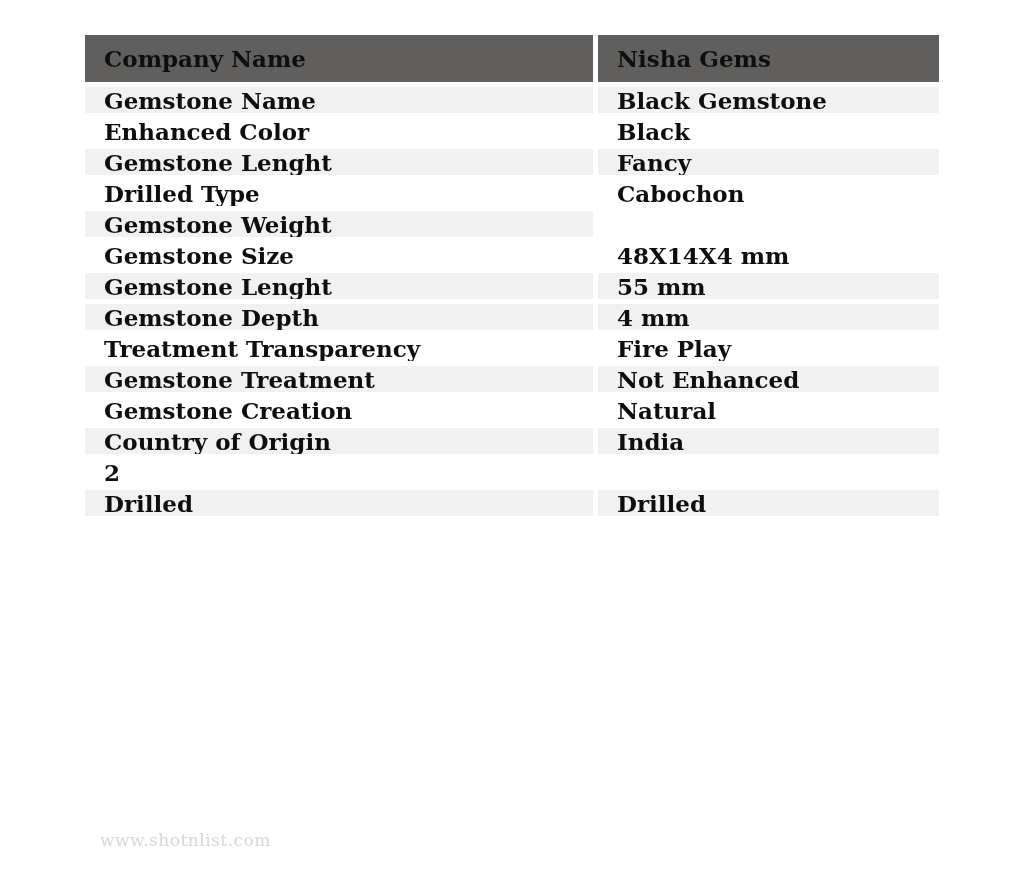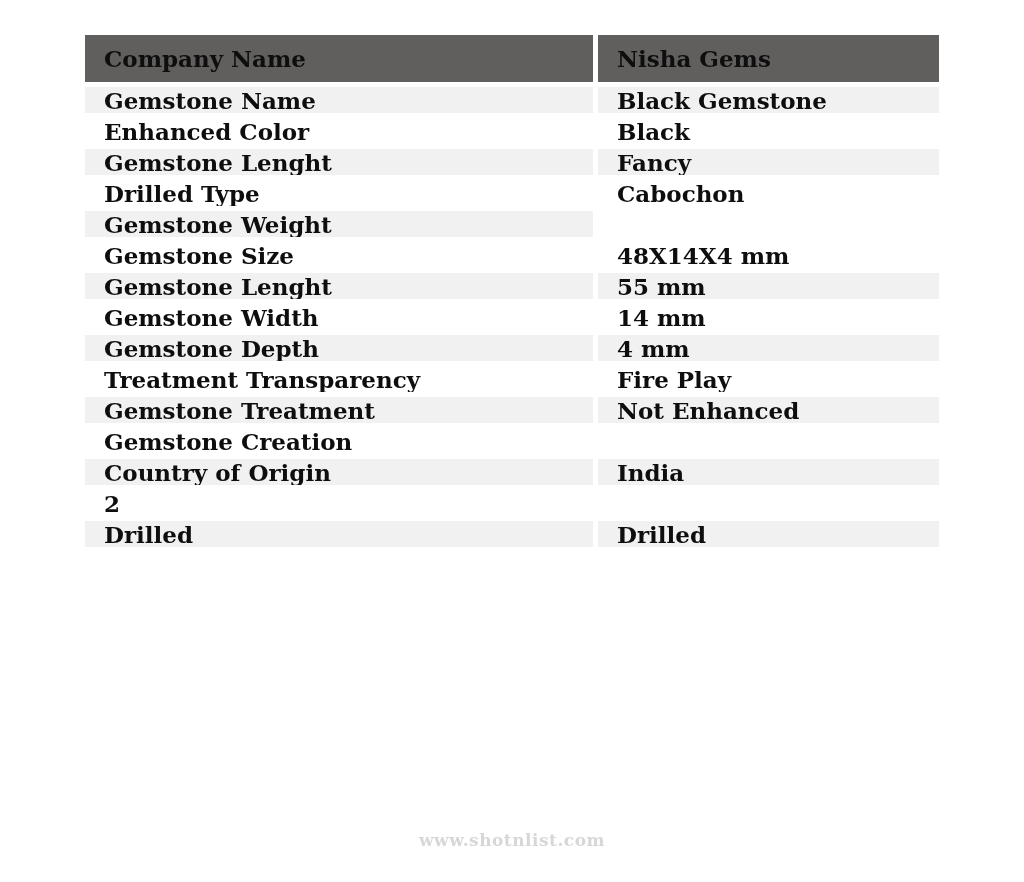--- a/index.html
+++ b/index.html
@@ -107,10 +107,6 @@
         <div class="cell label">Gemstone Lenght</div>
         <div class="cell value">55 mm</div>
       </div>
-      <div class="row">
-        <div class="cell label">Gemstone Width</div>
-        <div class="cell value">14 mm</div>
-      </div>
       <div class="row alt">
         <div class="cell label">Gemstone Depth</div>
         <div class="cell value">4 mm</div>

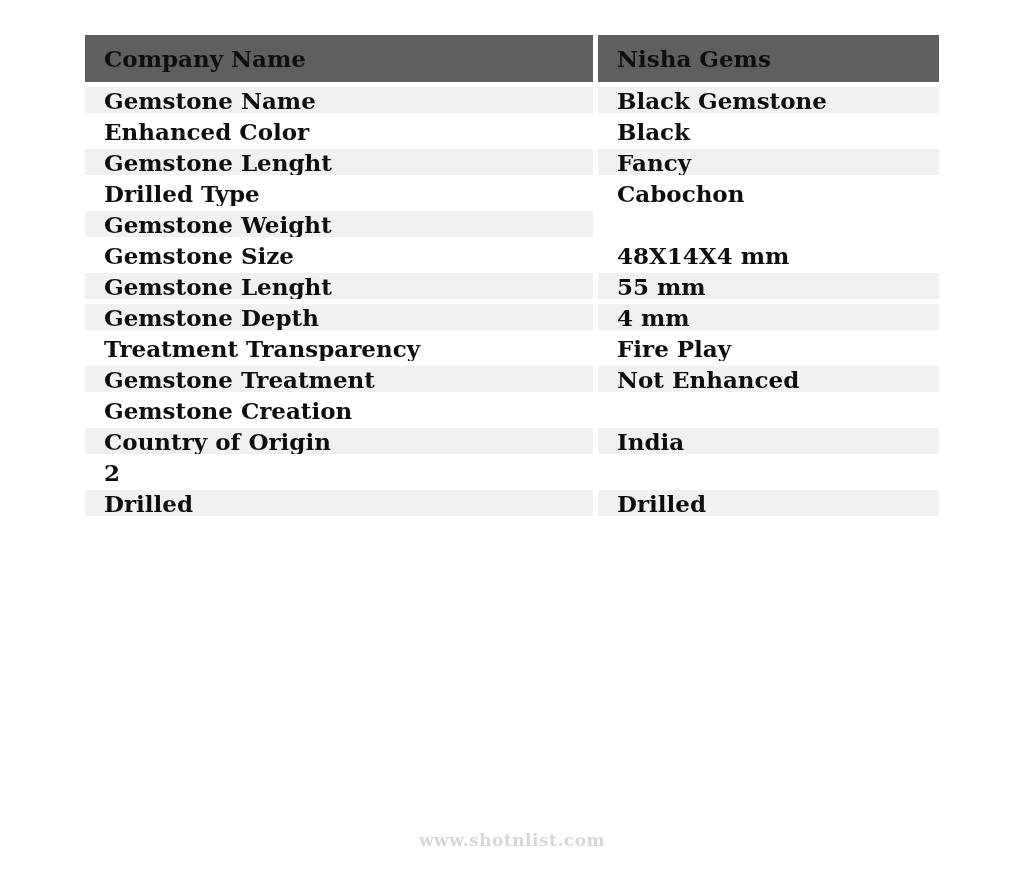--- a/index.html
+++ b/index.html
@@ -121,6 +121,7 @@
       </div>
       <div class="row">
         <div class="cell label">Gemstone Creation</div>
+        <div class="cell value">Natural</div>
       </div>
       <div class="row alt">
         <div class="cell label">Country of Origin</div>

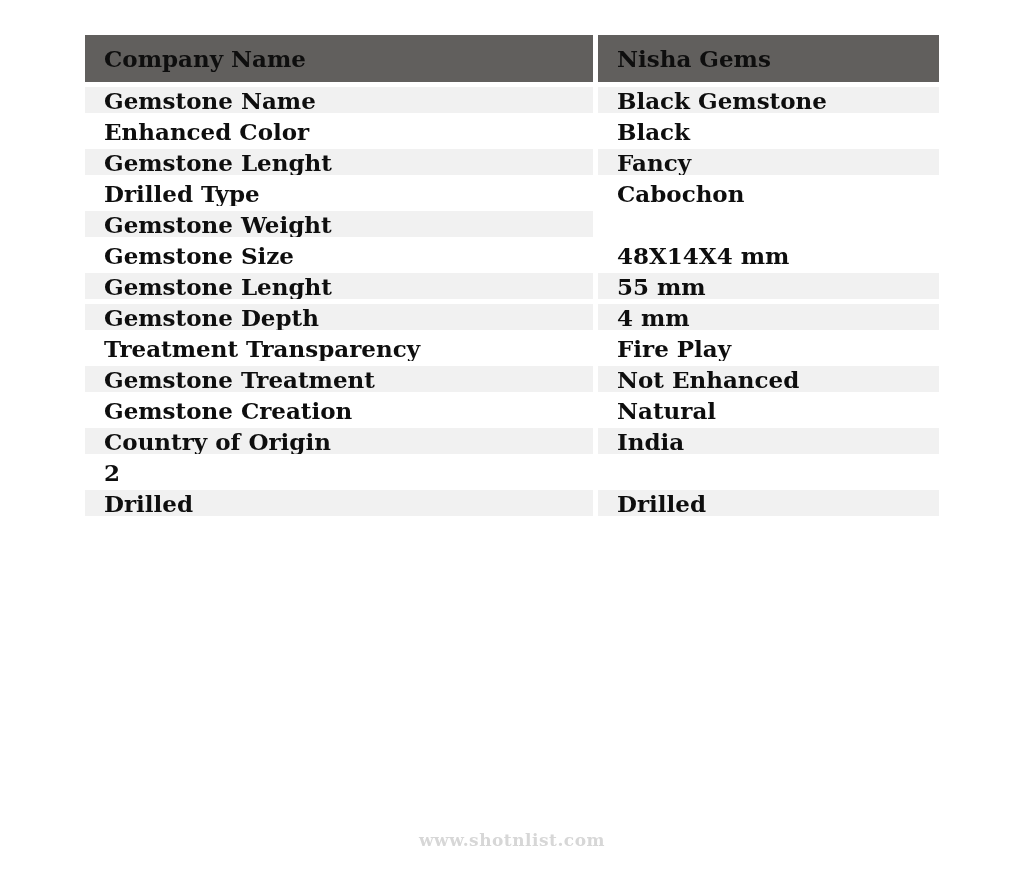--- a/index.html
+++ b/index.html
@@ -60,10 +60,10 @@
   .watermark {
     position: absolute;
     top: 830px;
-    left: 86px;
+    left: 100px;
     width: 852px;
-    text-align: center;
-    font-weight: bold;
+    text-align: left;
+    font-weight: normal;
     font-size: 17px;
     letter-spacing: 0.5px;
     color: var(--watermark-color, #d7d7d7);

